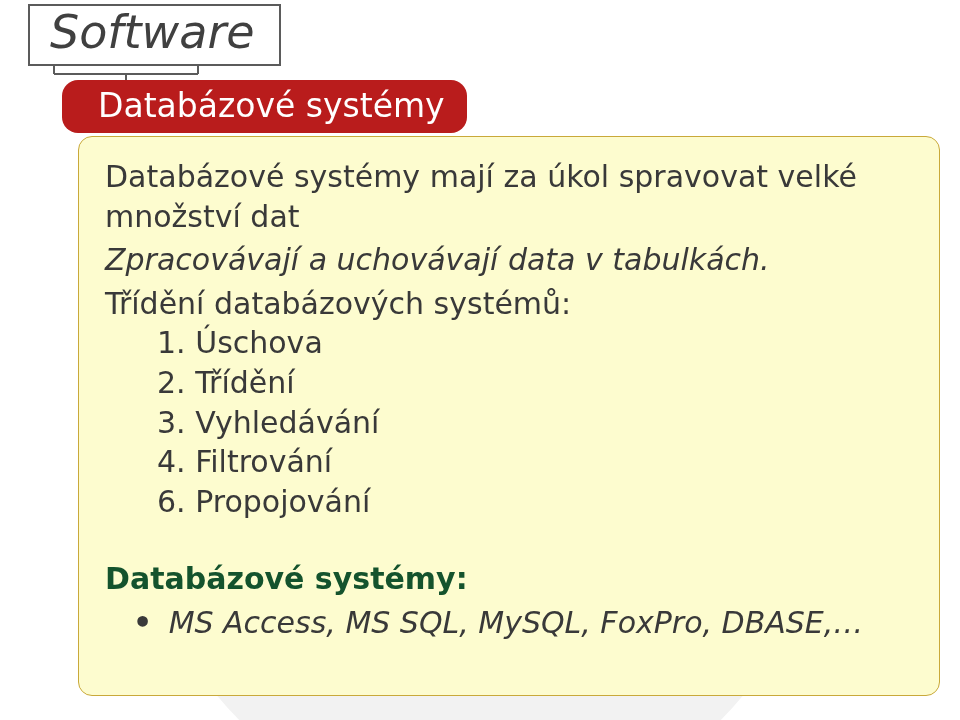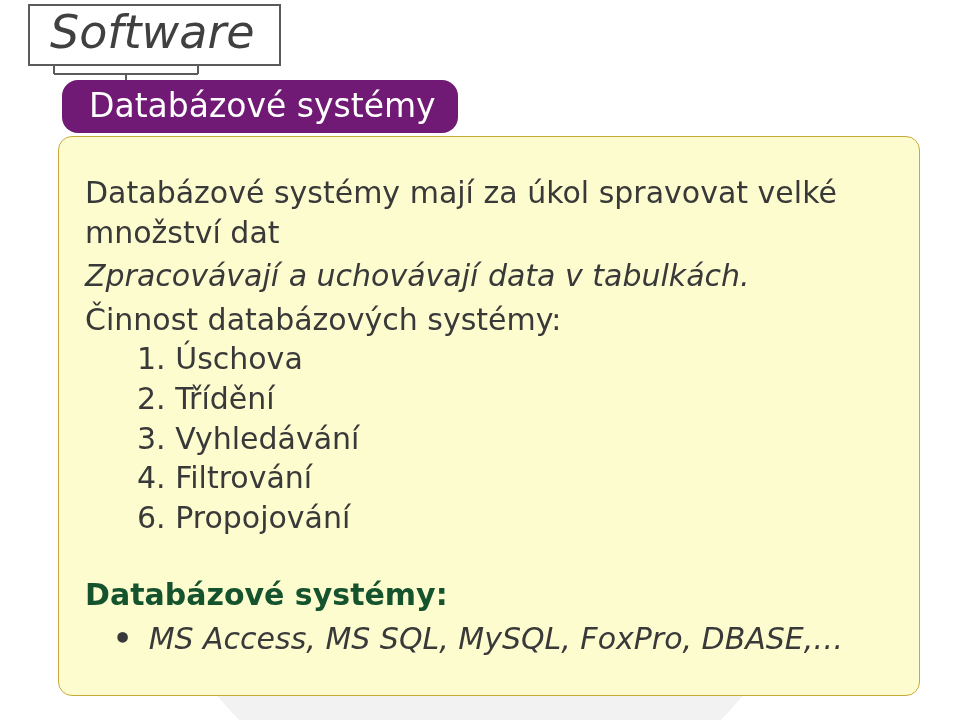--- a/index.html
+++ b/index.html
@@ -41,10 +41,10 @@
   .chip {
     position: absolute;
     left: 62px; top: 80px;
-    background: #701a75;
+    background: #b91c1c;
     color: #ffffff;
     border-radius: 16px;
-    padding: 6px 22px 8px 27px;
+    padding: 6px 22px 8px 36px;
     font-size: 33px;
     z-index: 3;
   }

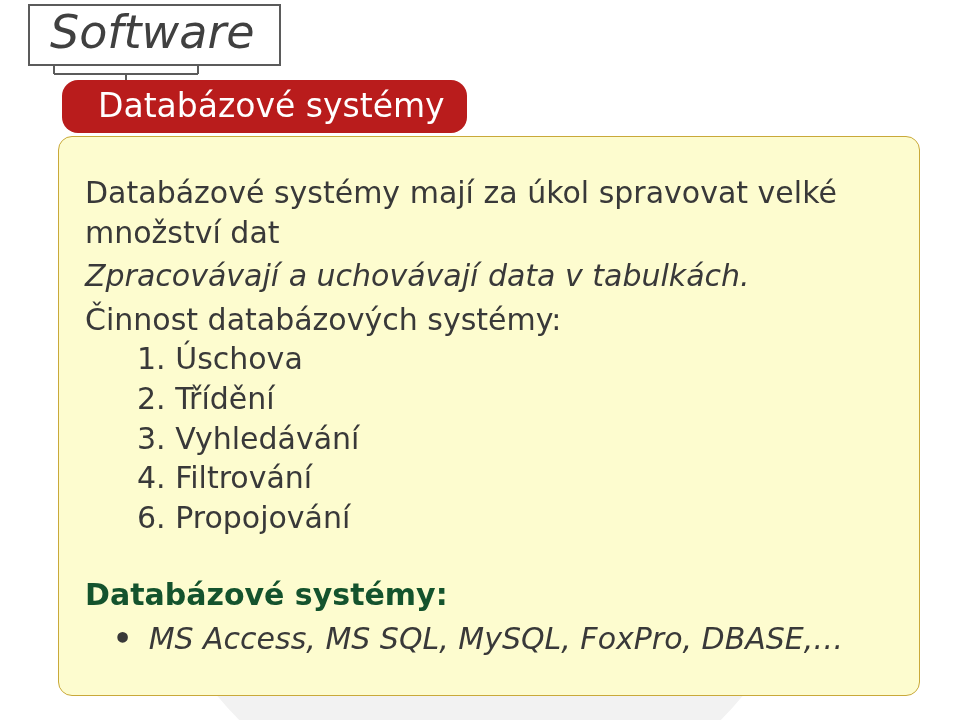--- a/index.html
+++ b/index.html
@@ -51,13 +51,13 @@
 
   .content-box {
     position: absolute;
-    left: 58px; top: 136px;
+    left: 78px; top: 136px;
     width: 862px;
     min-height: 560px;
     background: #fdfccf;
     border: 1.5px solid #c9a93a;
     border-radius: 14px;
-    padding: 36px 26px 24px 26px;
+    padding: 20px 26px 24px 26px;
     z-index: 2;
     font-size: 30px;
     color: #393939;

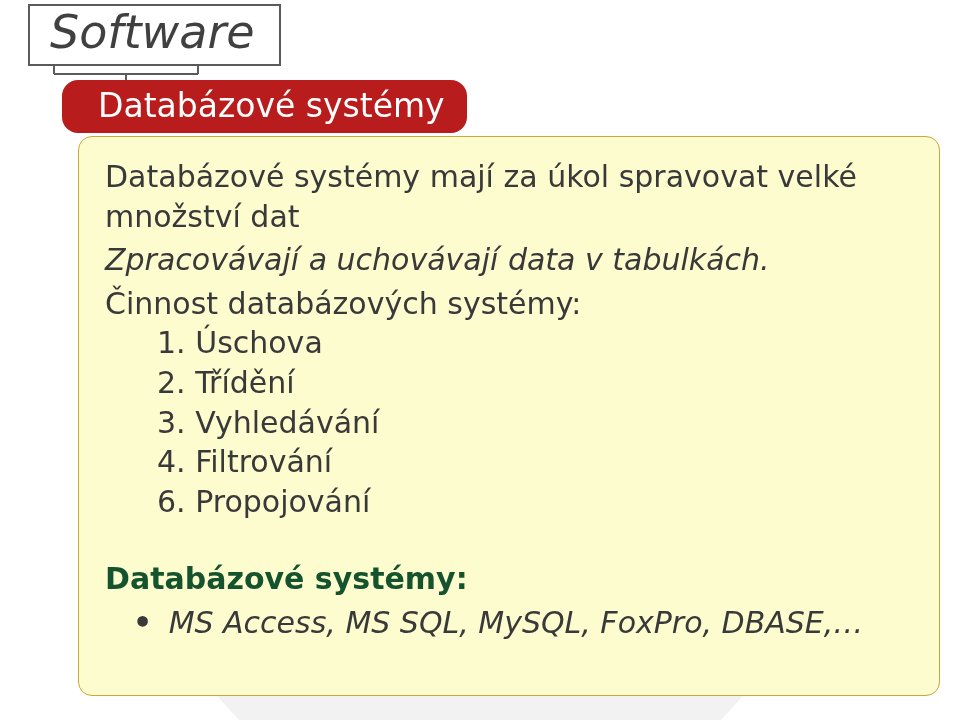--- a/index.html
+++ b/index.html
@@ -114,7 +114,7 @@
   <div class="content-box">
     <div class="para1">Databázové systémy mají za úkol spravovat velké množství dat</div>
     <div class="para2">Zpracovávají a uchovávají data v tabulkách.</div>
-    <div>Činnost databázových systémy:</div>
+    <div>Třídění databázových systémů:</div>
     <ol class="ol">
       <li><span>1. </span><span>Úschova</span></li>
       <li><span>2. </span><span>Třídění</span></li>

